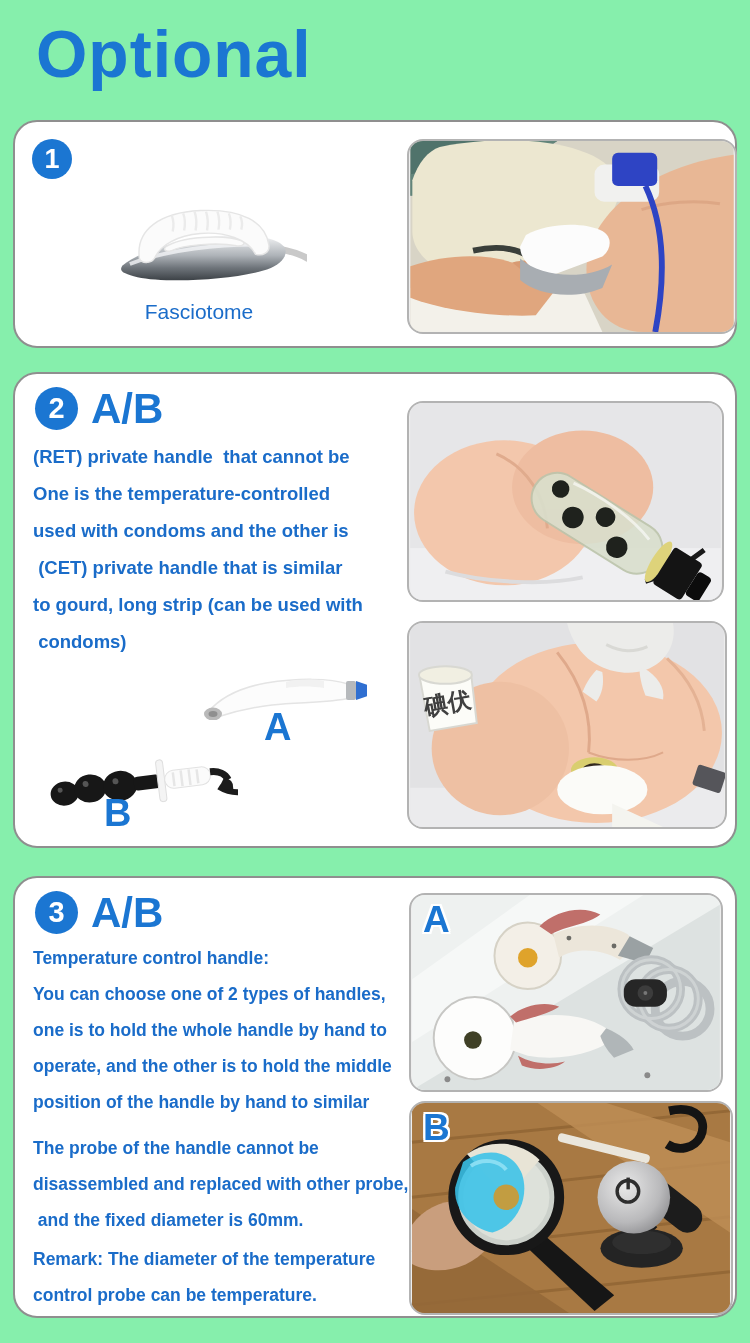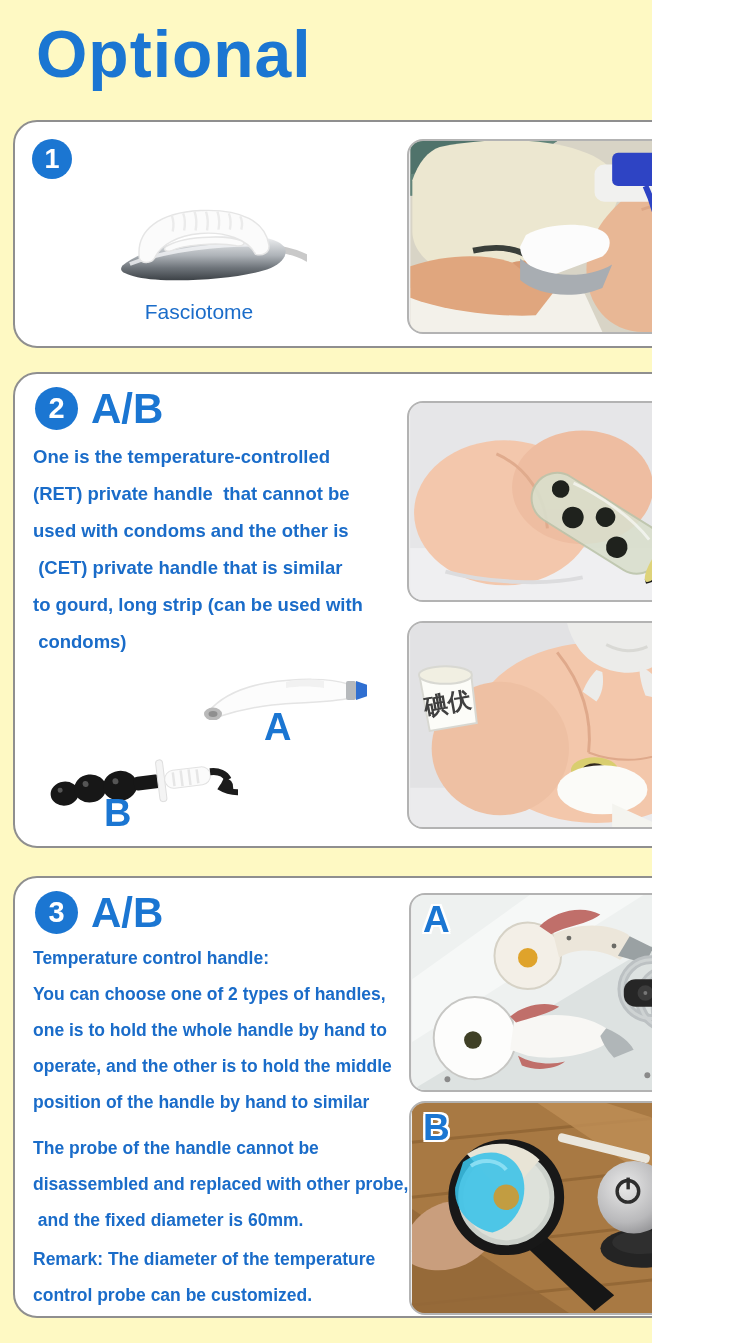--- a/index.html
+++ b/index.html
@@ -10,7 +10,7 @@
   *{box-sizing:border-box;}
   html,body{margin:0;padding:0;background:#ffffff;}
   body{font-family:"Liberation Sans", sans-serif;}
-  .page{position:relative;width:652px;height:1343px;background:#fef9c3;overflow:hidden;}
+  .page{position:relative;width:750px;height:1343px;background:#86efac;overflow:hidden;}
   .page-title{position:absolute;left:36px;top:16px;margin:0;font-size:66px;font-weight:bold;color:var(--accent);letter-spacing:1px;}
   .card{position:absolute;left:13px;width:724px;background:#ffffff;border:2px solid var(--card-border);border-radius:24px;}
   .card1{top:120px;height:228px;}

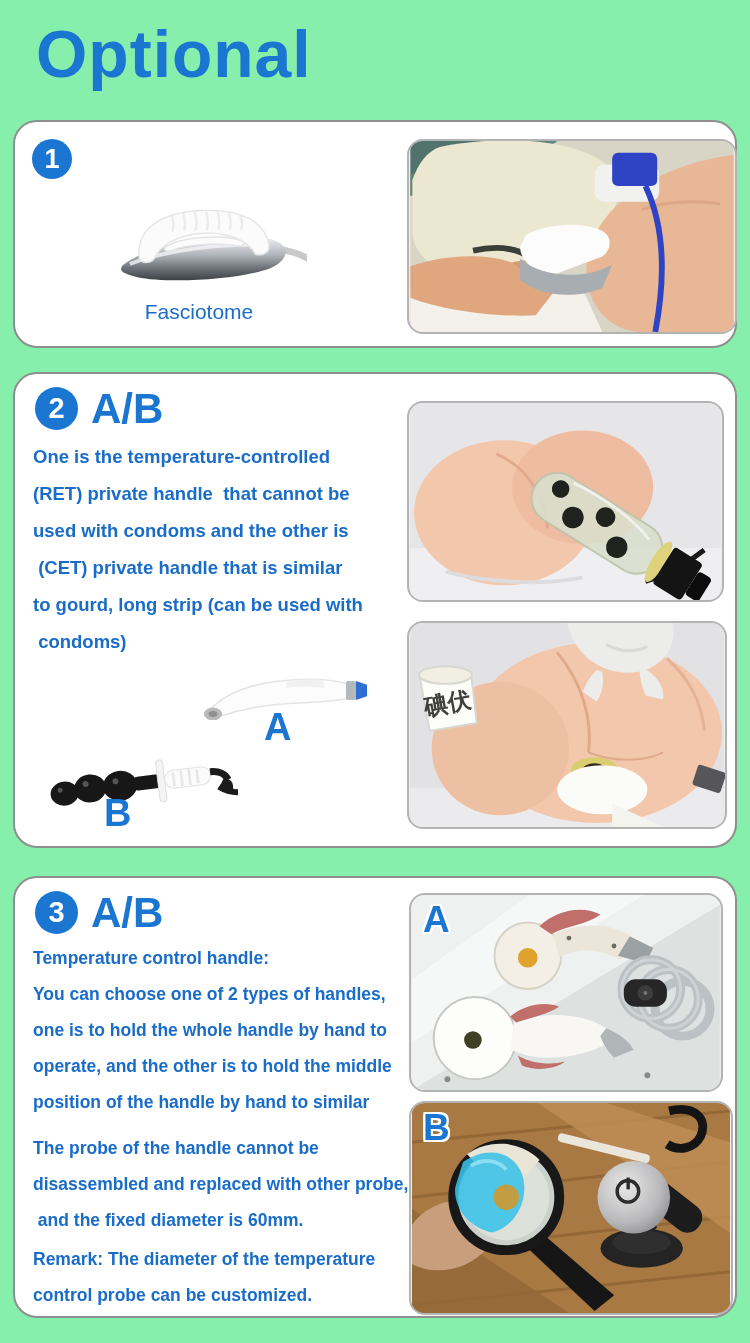--- a/index.html
+++ b/index.html
@@ -119,8 +119,8 @@
     </div>
 
     <div class="lines">
+      <div class="line">(RET) private handle  that cannot be</div>
       <div class="line">One is the temperature-controlled</div>
-      <div class="line">(RET) private handle  that cannot be</div>
       <div class="line">used with condoms and the other is</div>
       <div class="line"> (CET) private handle that is similar</div>
       <div class="line">to gourd, long strip (can be used with</div>

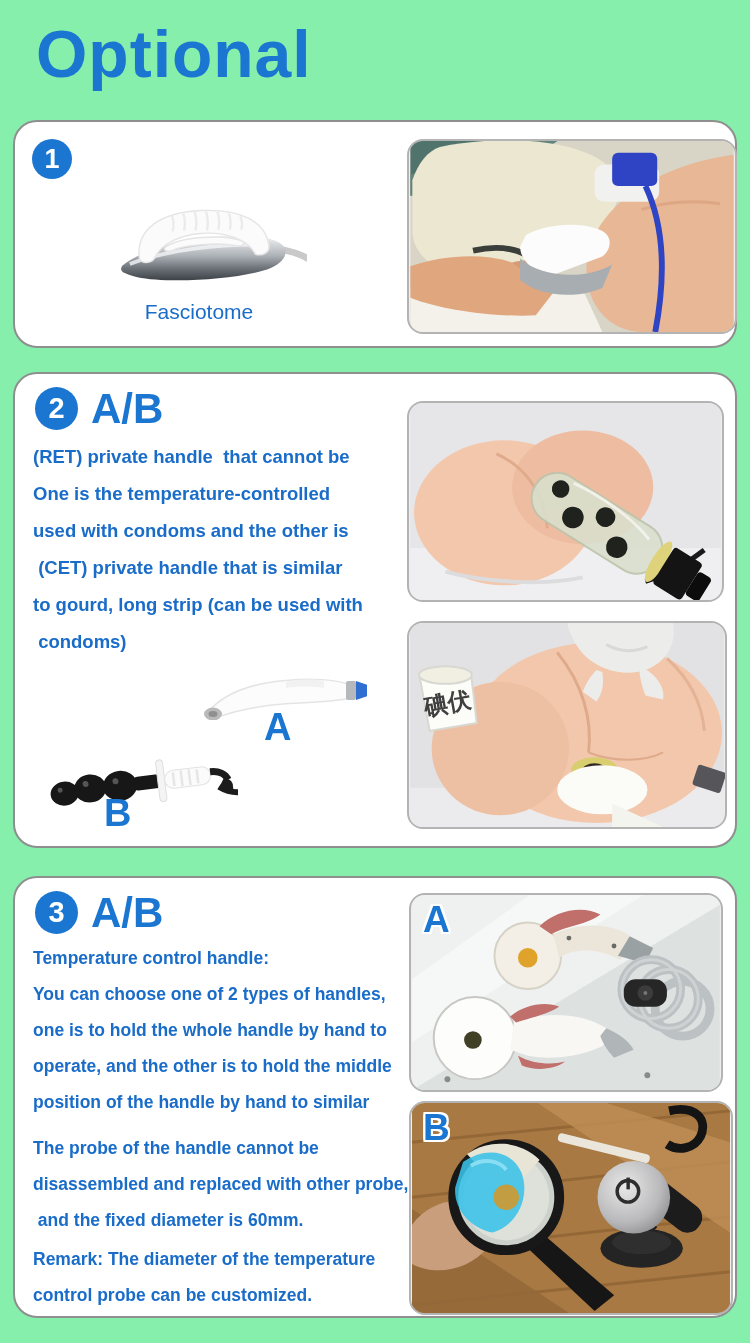--- a/index.html
+++ b/index.html
@@ -235,7 +235,7 @@
       <div class="line">disassembled and replaced with other probe,</div>
       <div class="line"> and the fixed diameter is 60mm.</div>
       <div class="line small-gap">Remark: The diameter of the temperature</div>
-      <div class="line">control probe can be customized.</div>
+      <div class="line">control probe can be temperature.</div>
     </div>
 
     <div class="photo photoA">

